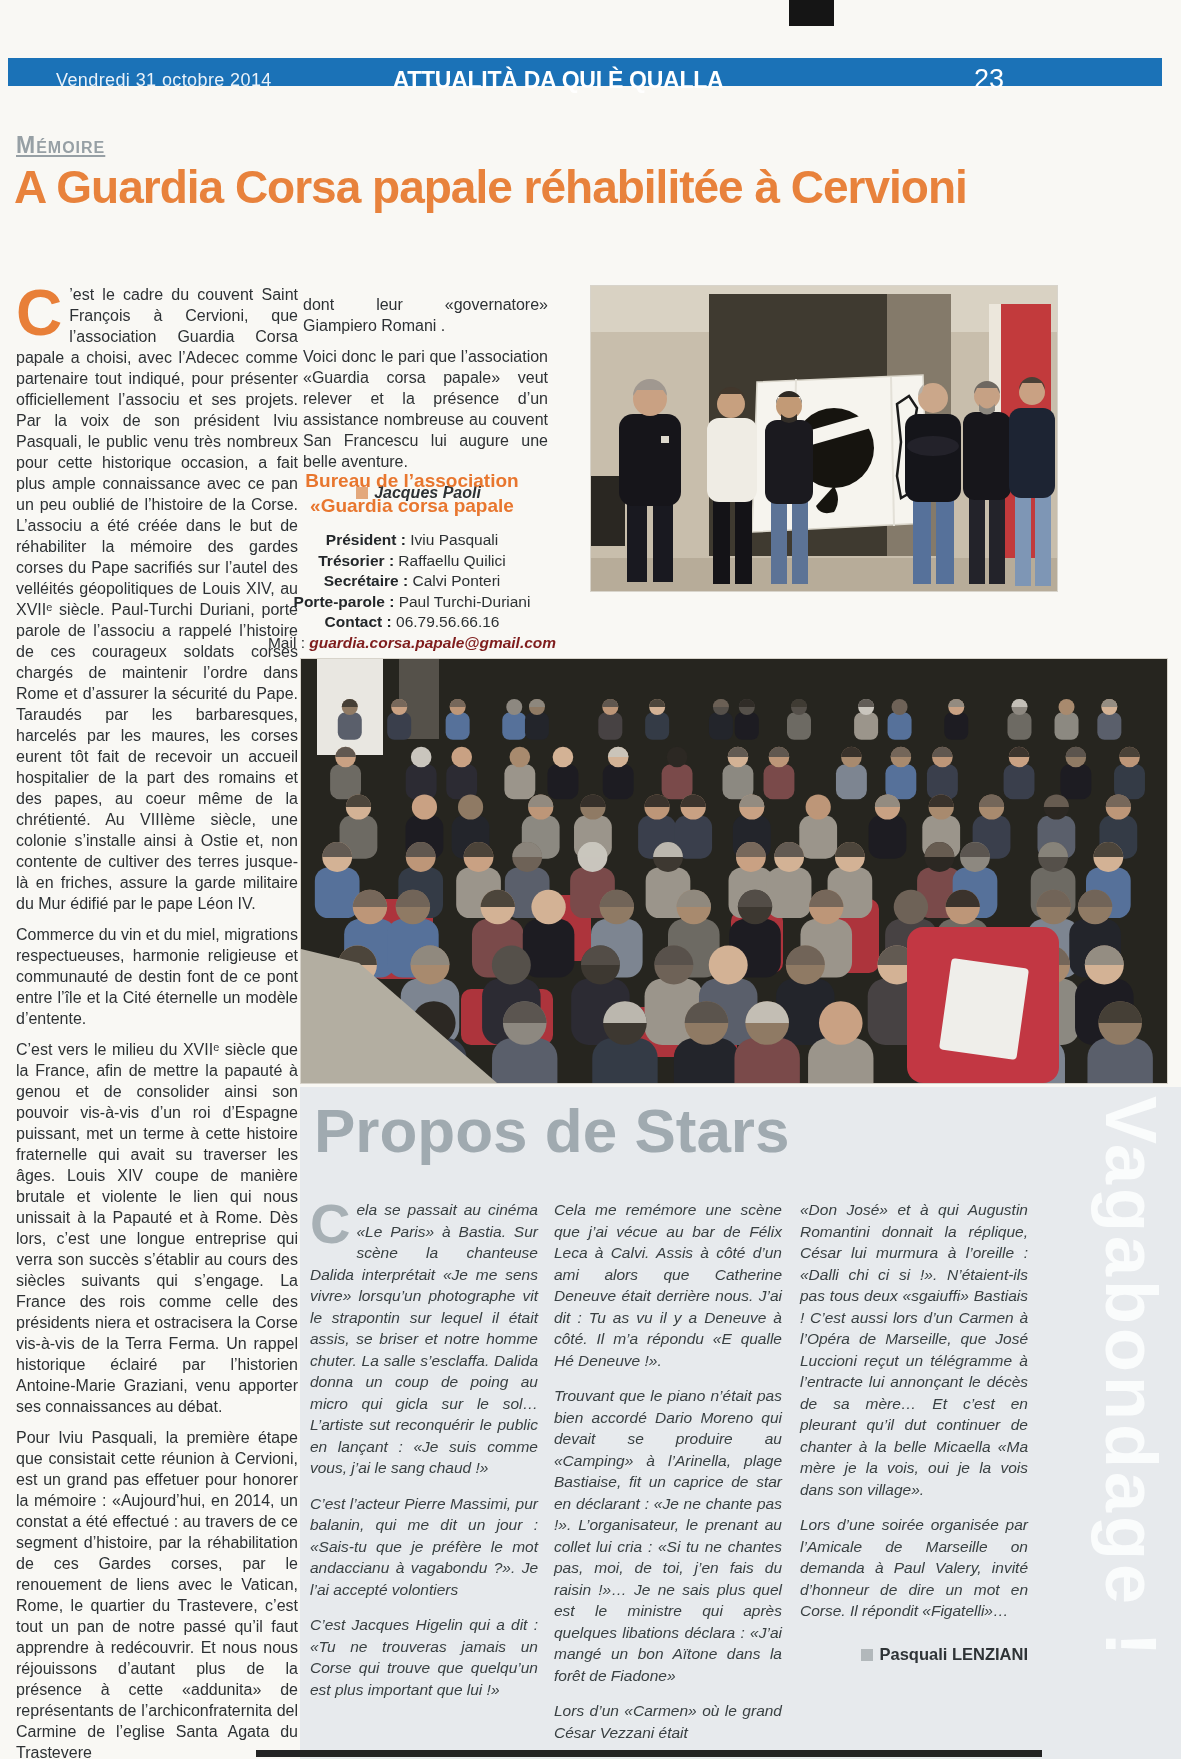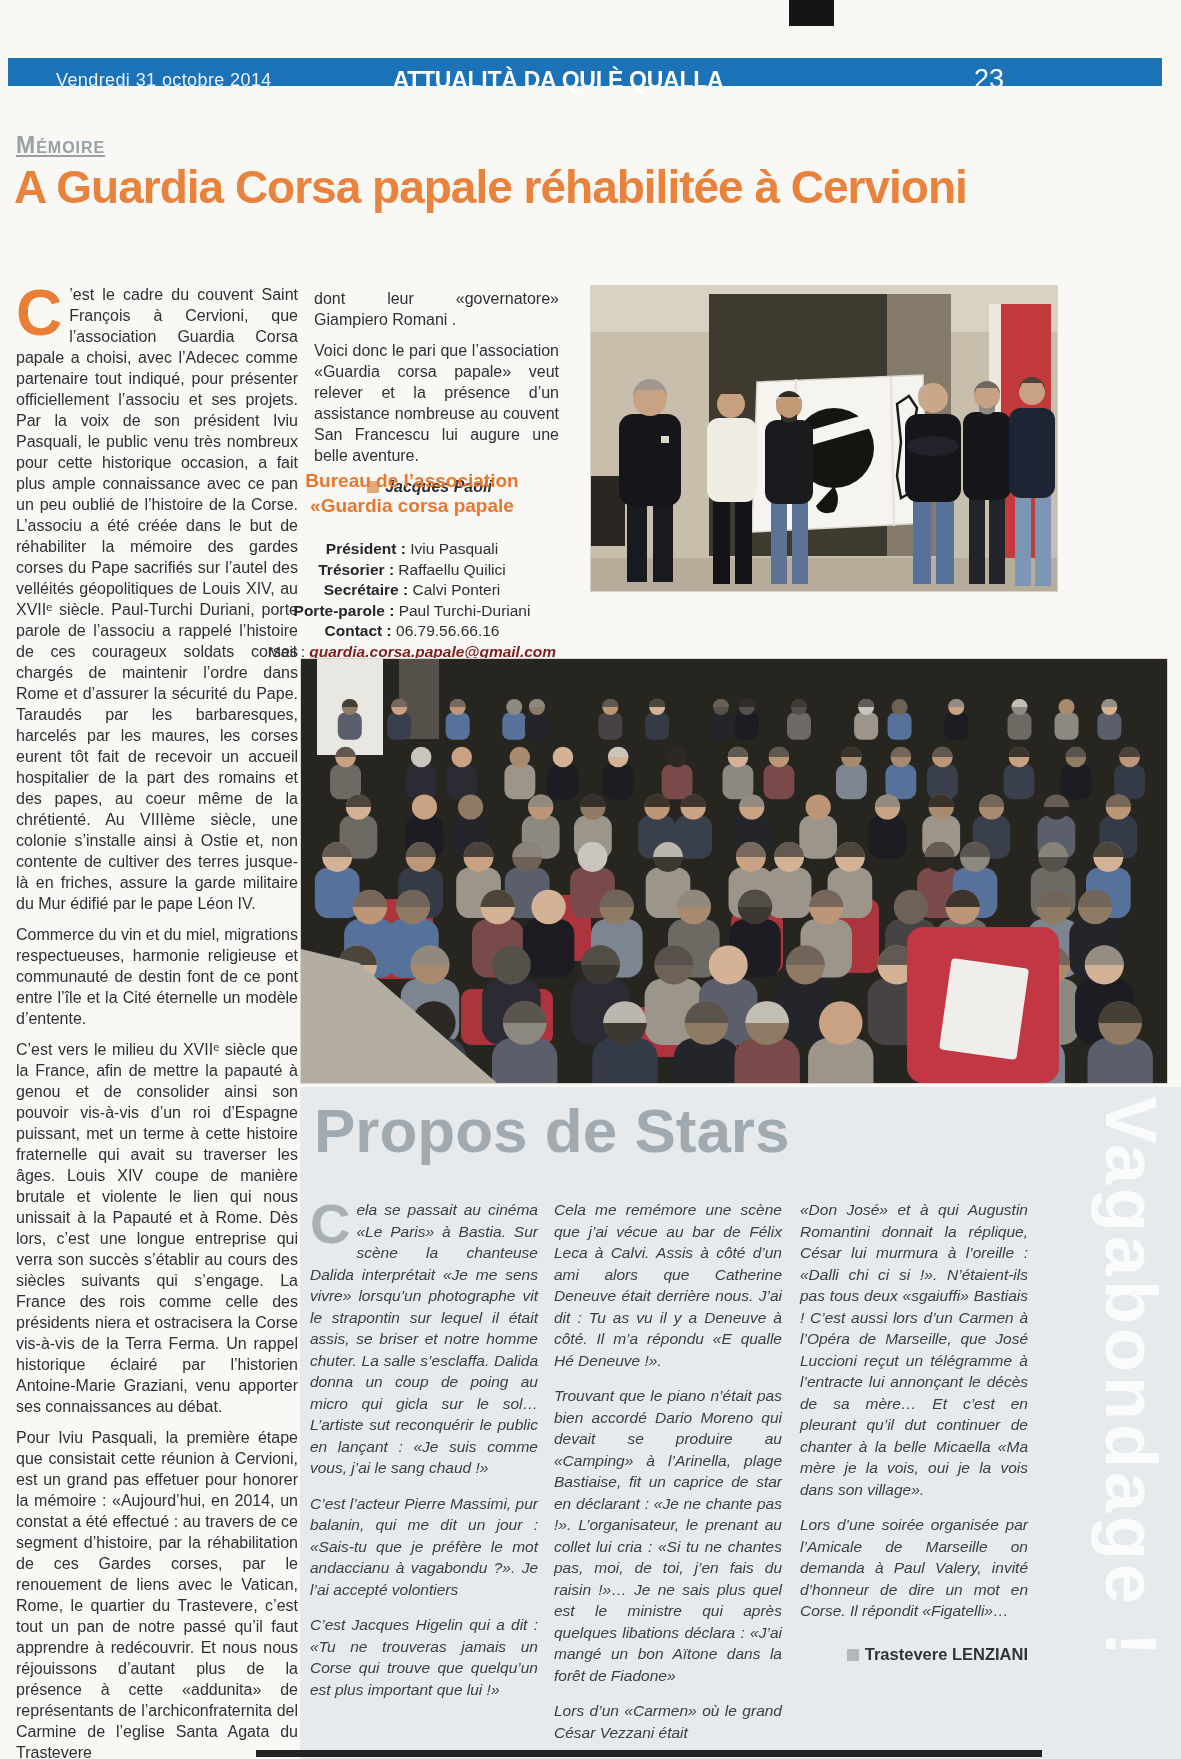--- a/index.html
+++ b/index.html
@@ -30,7 +30,7 @@
   .bodytext{font-size:16px;line-height:21px;text-align:justify;color:#2d3134;}
   .bodytext p{margin:0 0 10px 0;}
   .col1{left:16px;top:284px;width:282px;}
-  .col2{left:303px;top:288px;width:245px;margin-left:11px;}
+  .col2{left:303px;top:294px;width:245px;}
   .dropcap-o{float:left;font-size:64px;line-height:52px;font-weight:bold;color:#e87f38;margin:3px 7px 0 0;}
 
   .byline1{text-align:center;padding-right:14px;margin-top:6px;font-size:16px;}

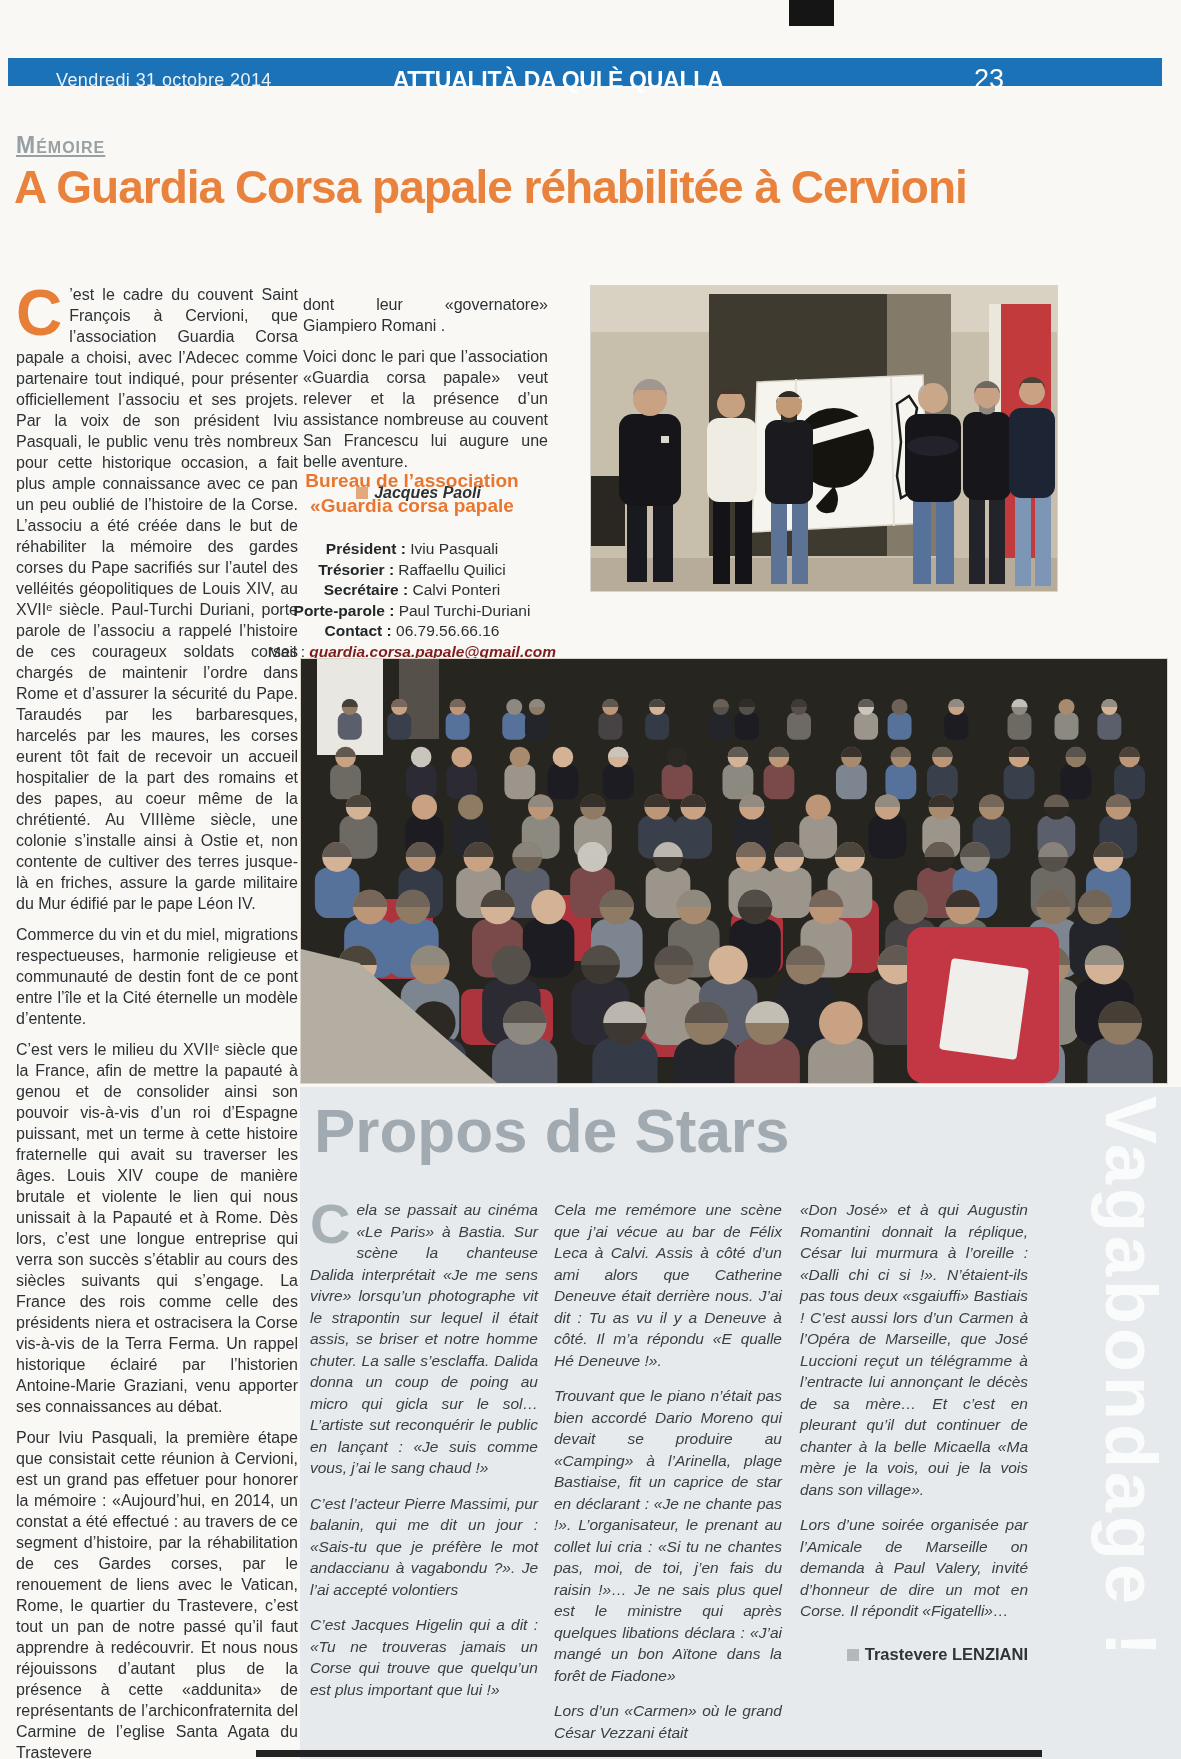--- a/index.html
+++ b/index.html
@@ -42,7 +42,7 @@
   
   .bureau{left:260px;top:468px;width:304px;text-align:center;}
   .bureau .t{color:#e8762e;font-weight:bold;font-size:19px;line-height:25px;}
-  .bureau .rows{margin-top:21px;font-size:15.5px;line-height:20.5px;color:#2d3134;}
+  .bureau .rows{margin-top:12px;font-size:15.5px;line-height:20.5px;color:#2d3134;}
   .bureau .rows b{color:#23272a;}
   .mailrow{font-size:15.5px;line-height:20.5px;}
   .mailval{color:#7f1d1d;font-weight:bold;font-style:italic;}

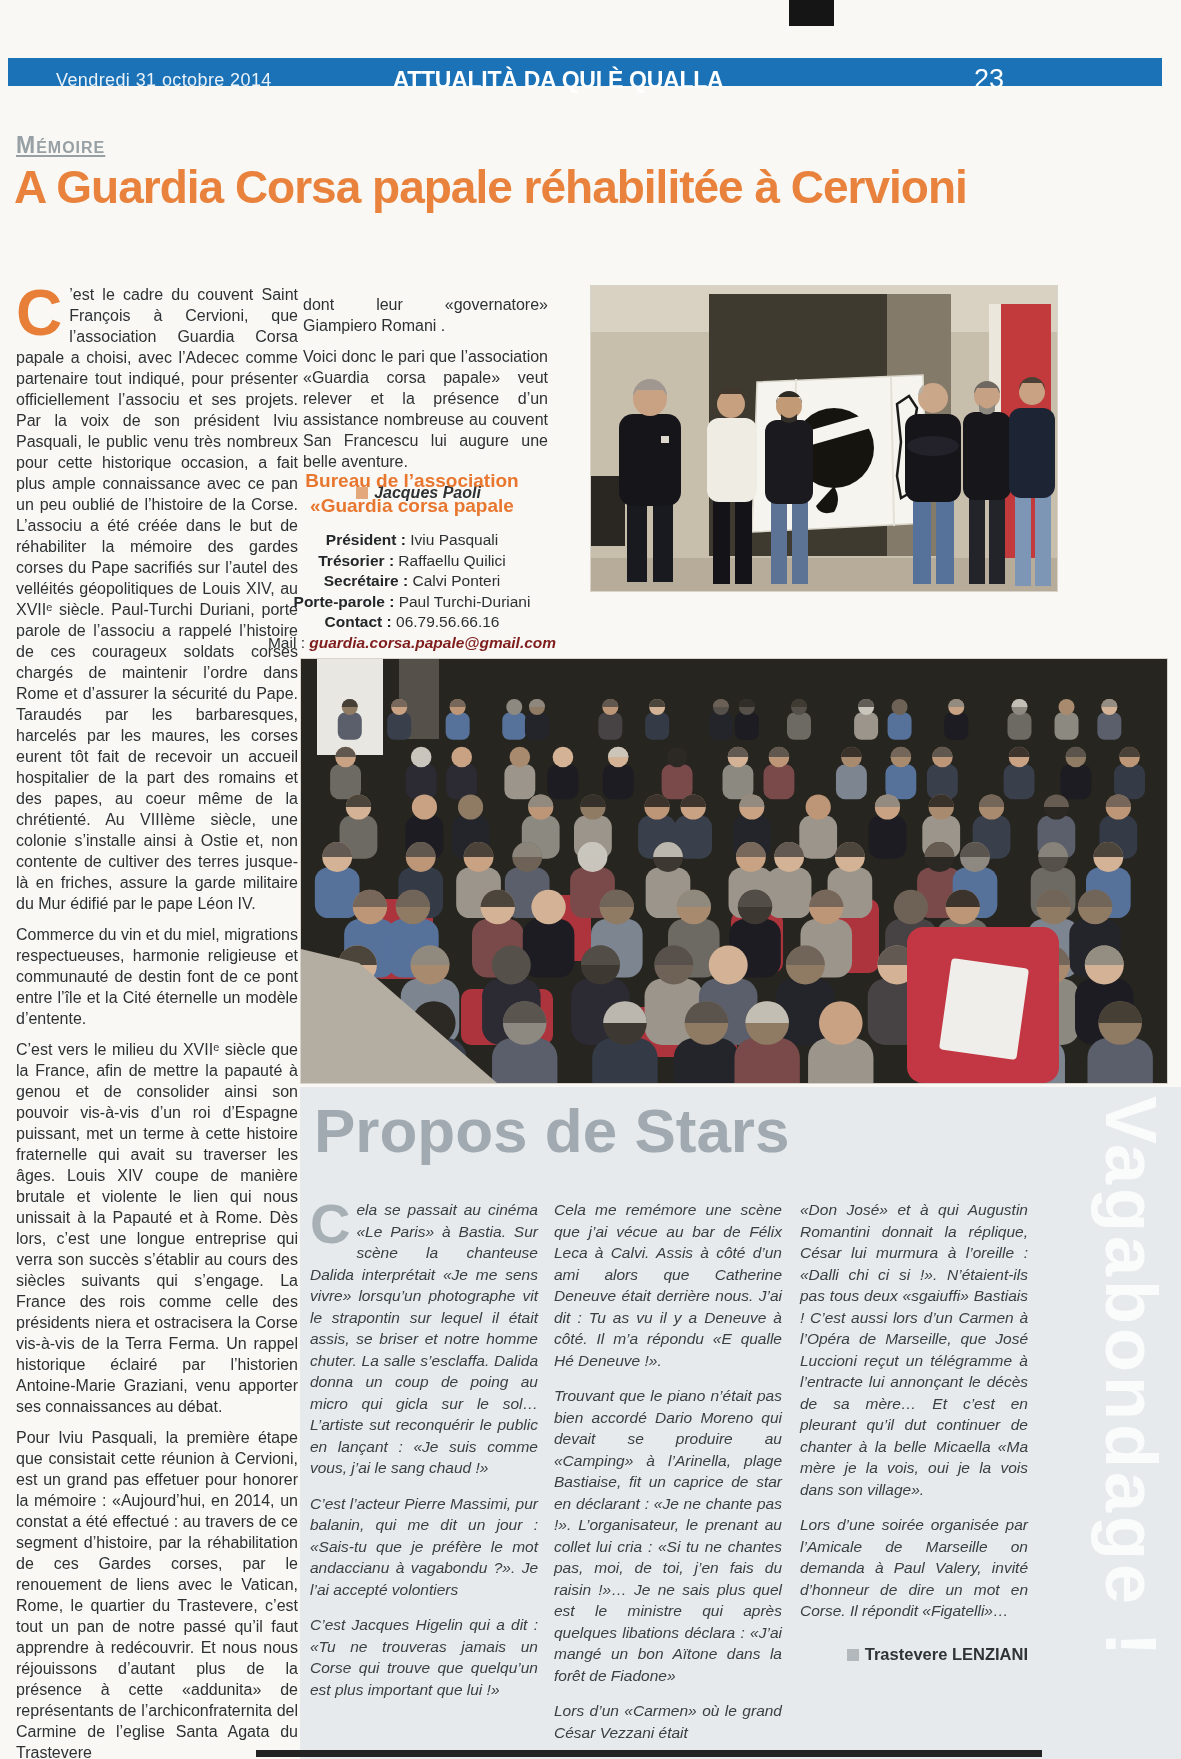--- a/index.html
+++ b/index.html
@@ -475,7 +475,7 @@
     <p>«Don José» et à qui Augustin Romantini donnait la réplique, César lui murmura à l’oreille : «Dalli chi ci si !». N’étaient-ils pas tous deux «sgaiuffi» Bastiais ! C’est aussi lors d’un Carmen à l’Opéra de Marseille, que José Luccioni reçut un télégramme à l’entracte lui annonçant le décès de sa mère… Et c’est en pleurant qu’il dut continuer de chanter à la belle Micaella «Ma mère je la vois, oui je la vois dans son village».</p>
     <p>Lors d’une soirée organisée par l’Amicale de Marseille on demanda à Paul Valery, invité d’honneur de dire un mot en Corse. Il répondit «Figatelli»…</p>
     <div class="byline2">
-      <span class="sq sq-gray"></span><span class="byname2">Trastevere LENZIANI</span>
+      <span class="sq sq-gray"></span><span class="byname2">Pasquali LENZIANI</span>
     </div>
   </div>
 </div>

